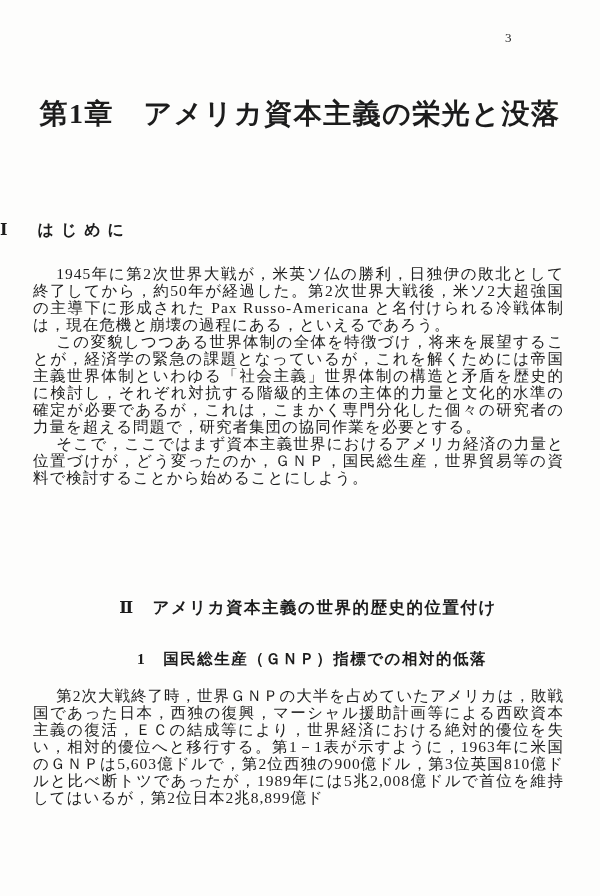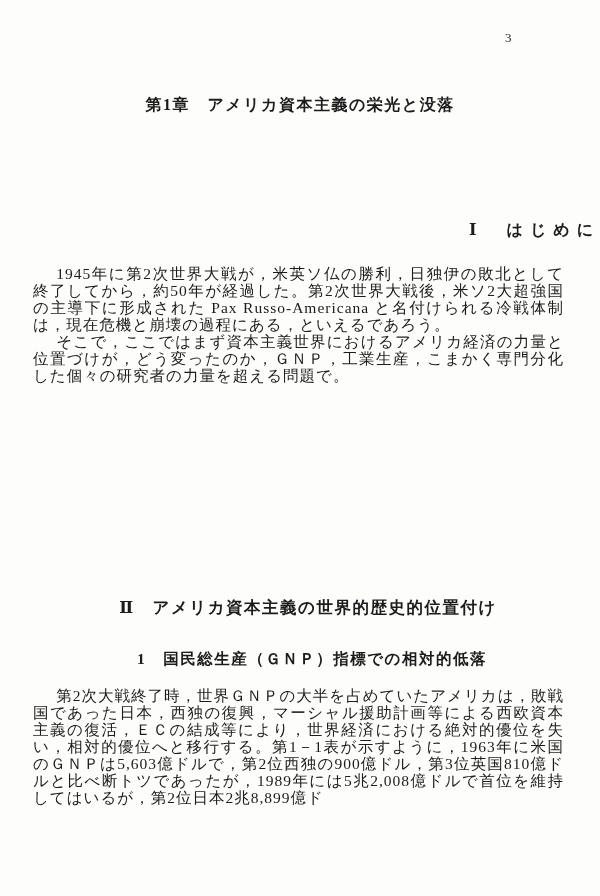--- a/index.html
+++ b/index.html
@@ -31,7 +31,7 @@
     width: 100%;
     margin: 0;
     text-align: center;
-    font-size: 16px;
+    font-size: 28px;
     font-weight: 700;
     letter-spacing: 1.5px;
   }

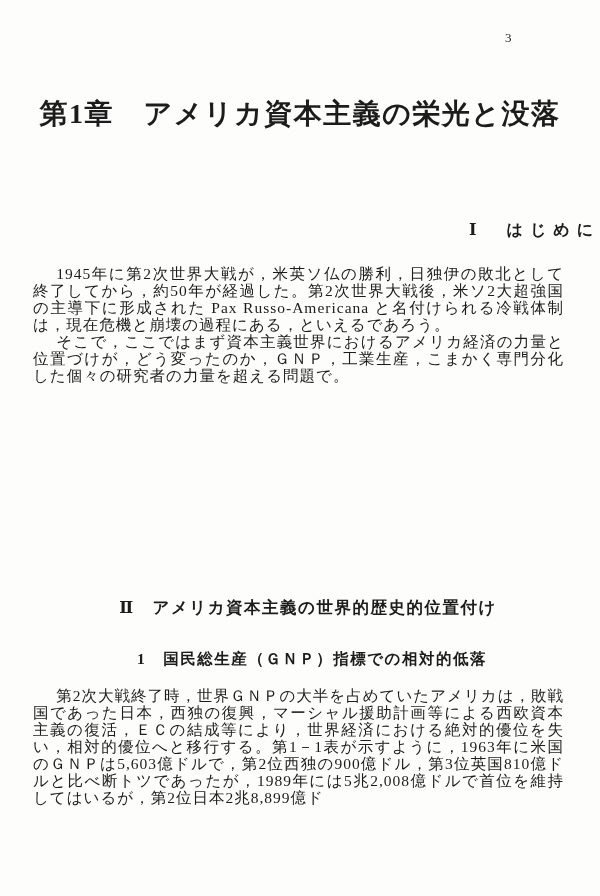--- a/index.html
+++ b/index.html
@@ -51,7 +51,7 @@
     left: 0;
     width: 100%;
     margin: 0;
-    text-align: right;
+    text-align: left;
     font-size: 16px;
     font-weight: 600;
     letter-spacing: 7px;

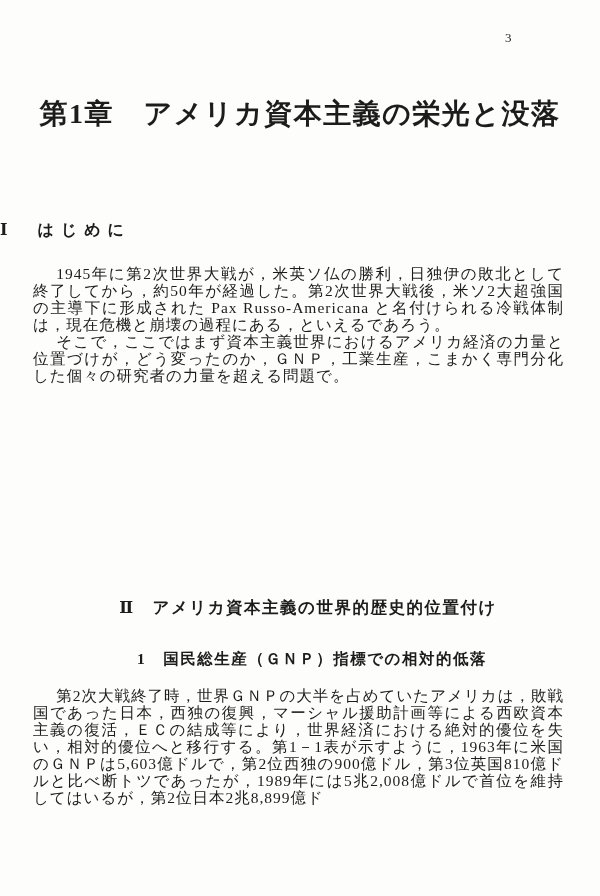--- a/index.html
+++ b/index.html
@@ -108,6 +108,7 @@
 
   <div class="body-block body-1">
     <p>1945年に第2次世界大戦が，米英ソ仏の勝利，日独伊の敗北として終了してから，約50年が経過した。第2次世界大戦後，米ソ2大超強国の主導下に形成された Pax Russo-Americana と名付けられる冷戦体制は，現在危機と崩壊の過程にある，といえるであろう。</p>
+    <p>この変貌しつつある世界体制の全体を特徴づけ，将来を展望することが，経済学の緊急の課題となっているが，これを解くためには帝国主義世界体制といわゆる「社会主義」世界体制の構造と矛盾を歴史的に検討し，それぞれ対抗する階級的主体の主体的力量と文化的水準の確定が必要であるが，これは，こまかく専門分化した個々の研究者の力量を超える問題で，研究者集団の協同作業を必要とする。</p>
     <p>そこで，ここではまず資本主義世界におけるアメリカ経済の力量と位置づけが，どう変ったのか，ＧＮＰ，工業生産，こまかく専門分化した個々の研究者の力量を超える問題で。</p>
   </div>
 

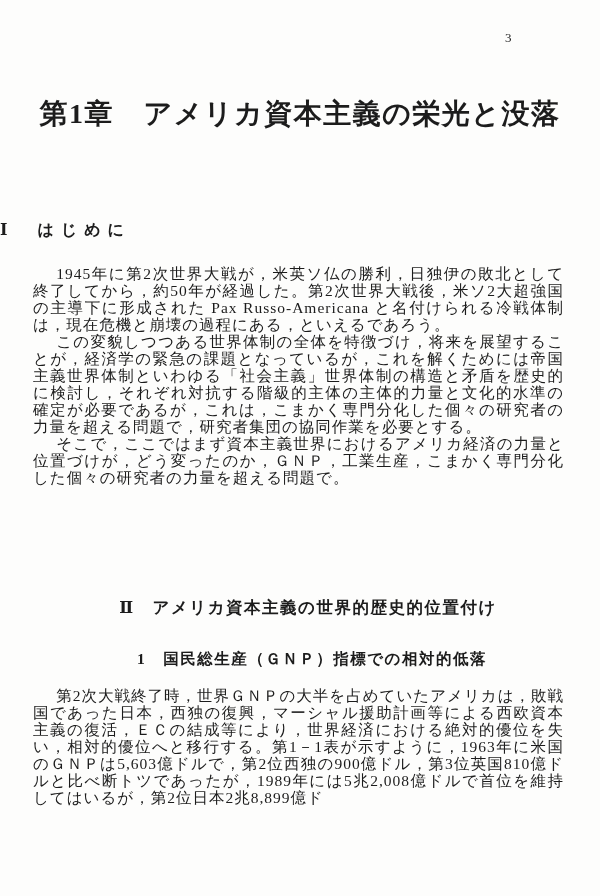--- a/index.html
+++ b/index.html
@@ -109,7 +109,7 @@
   <div class="body-block body-1">
     <p>1945年に第2次世界大戦が，米英ソ仏の勝利，日独伊の敗北として終了してから，約50年が経過した。第2次世界大戦後，米ソ2大超強国の主導下に形成された Pax Russo-Americana と名付けられる冷戦体制は，現在危機と崩壊の過程にある，といえるであろう。</p>
     <p>この変貌しつつある世界体制の全体を特徴づけ，将来を展望することが，経済学の緊急の課題となっているが，これを解くためには帝国主義世界体制といわゆる「社会主義」世界体制の構造と矛盾を歴史的に検討し，それぞれ対抗する階級的主体の主体的力量と文化的水準の確定が必要であるが，これは，こまかく専門分化した個々の研究者の力量を超える問題で，研究者集団の協同作業を必要とする。</p>
-    <p>そこで，ここではまず資本主義世界におけるアメリカ経済の力量と位置づけが，どう変ったのか，ＧＮＰ，工業生産，こまかく専門分化した個々の研究者の力量を超える問題で。</p>
+    <p>そこで，ここではまず資本主義世界におけるアメリカ経済の力量と位置づけが，どう変ったのか，ＧＮＰ，国民総生産，世界貿易等の資料で検討することから始めることにしよう。</p>
   </div>
 
   <h2 class="section-heading-2">Ⅱ　アメリカ資本主義の世界的歴史的位置付け</h2>

